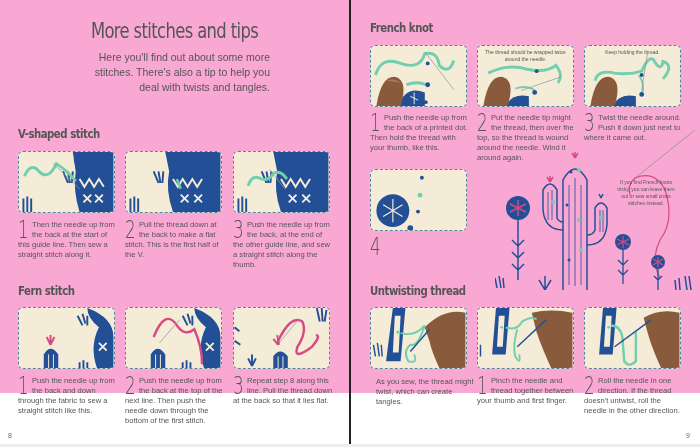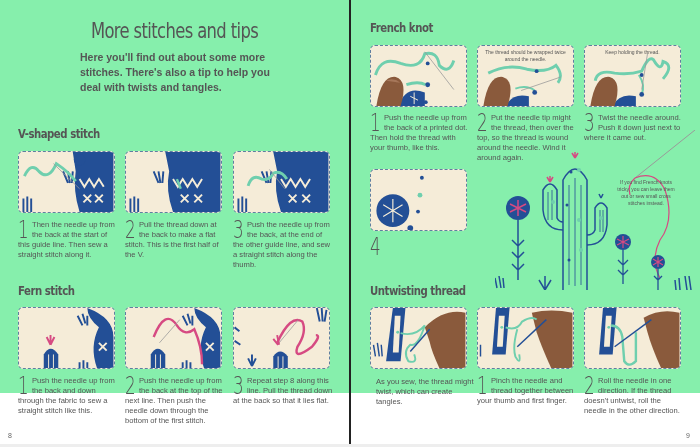--- a/index.html
+++ b/index.html
@@ -6,7 +6,7 @@
   html, body { width: 700px; height: 447px; background: #fff; overflow: hidden; }
   body { position: relative; font-family: "Liberation Sans", sans-serif; color: #555; }
 
-  .page { position: absolute; top: 0; height: 393px; background: #86efac; }
+  .page { position: absolute; top: 0; height: 393px; background: #f9a8d4; }
   .page-left { left: 0; width: 349px; }
   .page-right { left: 351px; width: 349px; }
   .spine { position: absolute; left: 349px; top: 0; width: 2px; height: 447px; background: #222; }

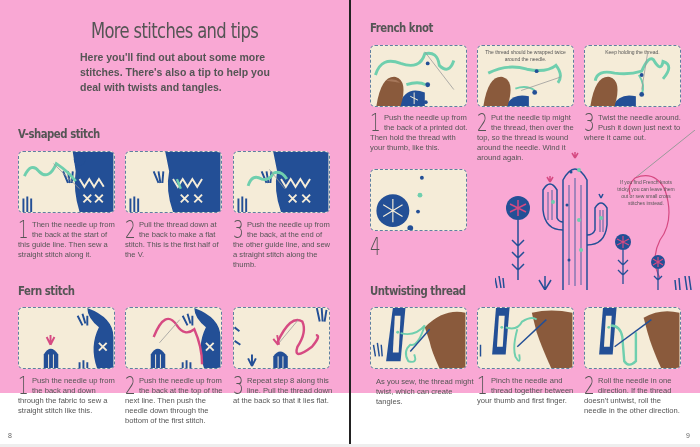--- a/index.html
+++ b/index.html
@@ -15,8 +15,8 @@
   .title { position: absolute; left: 0; width: 349px; top: 19px; text-align: center;
     font-family: "DejaVu Sans", sans-serif; font-size: 21px; color: #555; letter-spacing: -0.8px;
     transform: scaleX(0.78); transform-origin: center; font-weight: normal; }
-  .intro { position: absolute; left: 80px; width: 190px; top: 50px; text-align: left;
-    font-size: 10.5px; line-height: 15px; color: #555; font-weight: bold; }
+  .intro { position: absolute; left: 80px; width: 190px; top: 50px; text-align: right;
+    font-size: 10.5px; line-height: 15px; color: #555; font-weight: normal; }
 
   .section-heading { position: absolute; font-family: "DejaVu Sans", sans-serif; font-size: 13px;
     color: #555; letter-spacing: -0.6px; transform: scaleX(0.78); transform-origin: left; }

